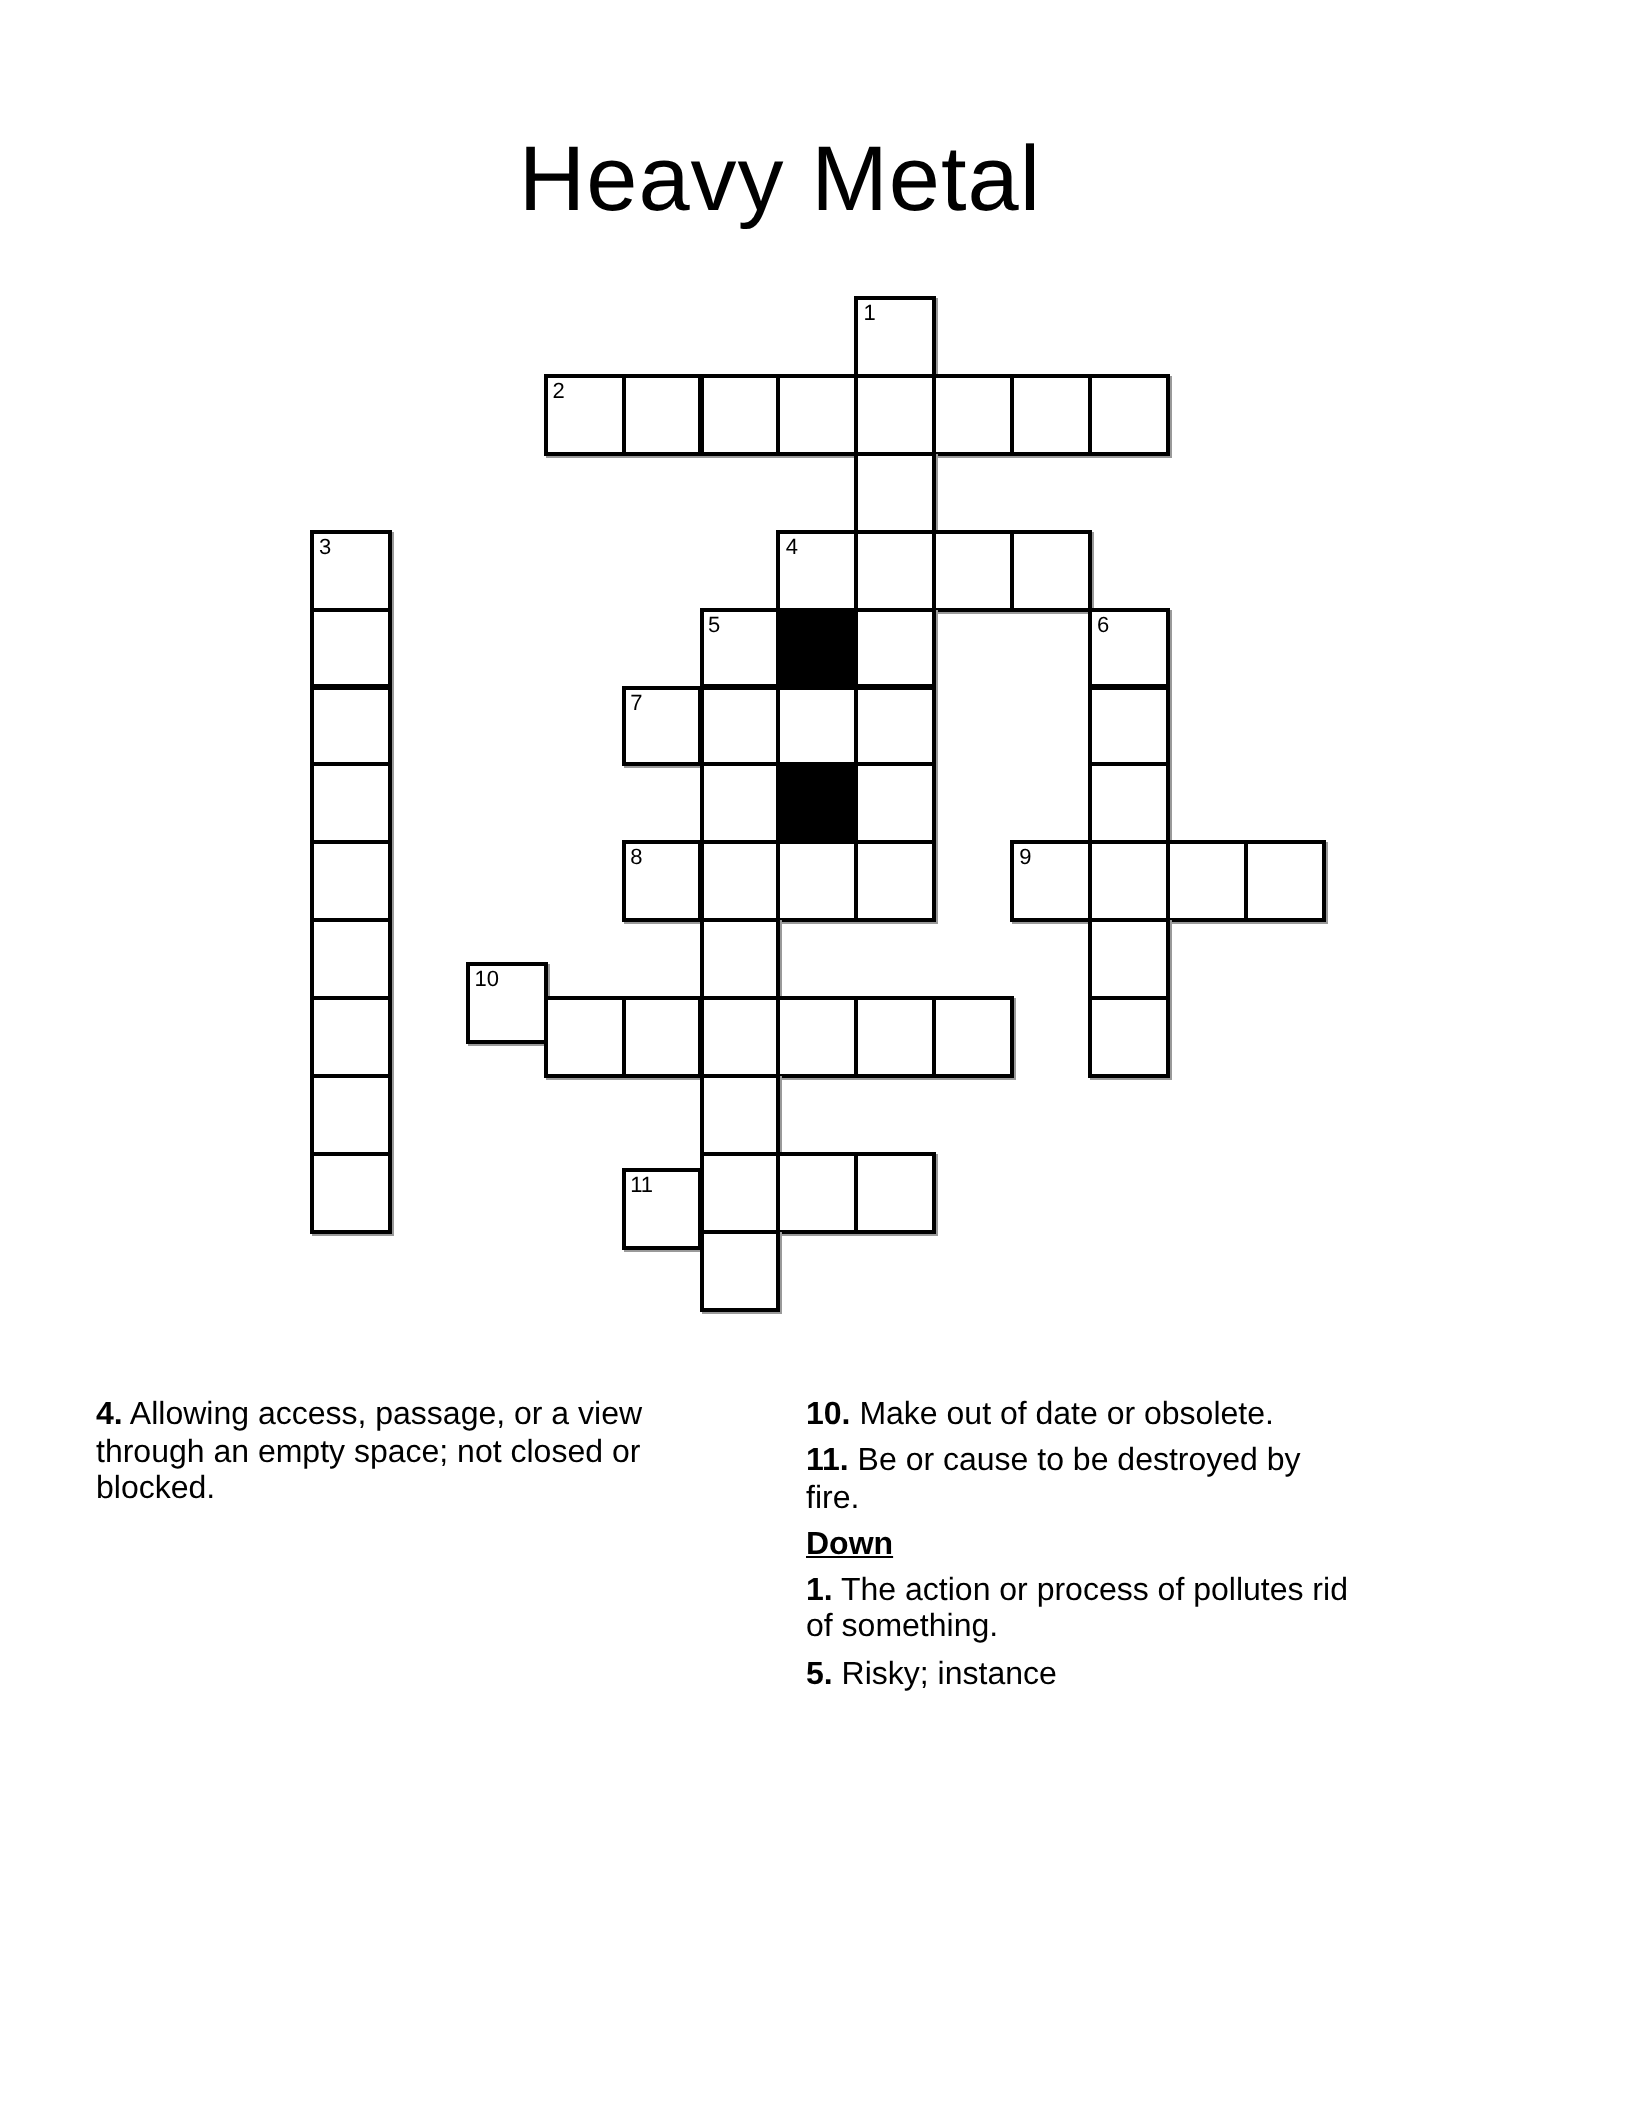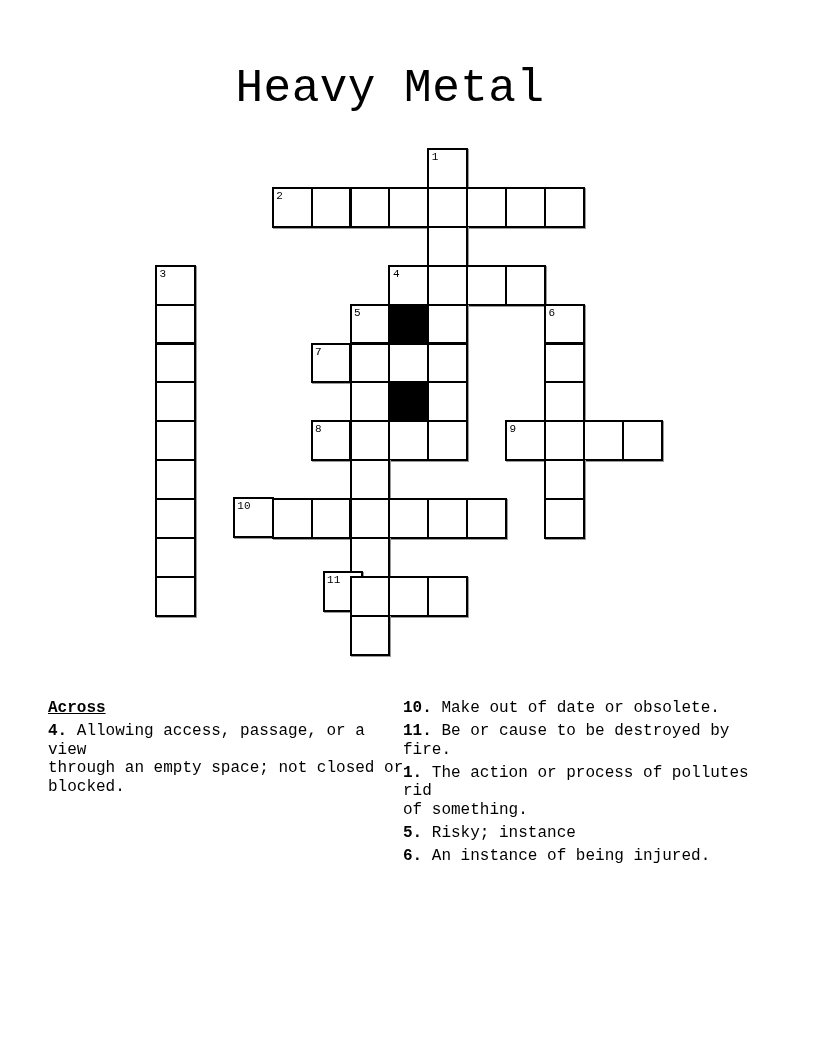--- a/index.html
+++ b/index.html
@@ -9,7 +9,7 @@
     height: 1056px;
     background: #ffffff;
     color: #000000;
-    font-family: Liberation Mono, monospace;
+    font-family: Liberation Sans, sans-serif;
     overflow: hidden;
   }
   #title {

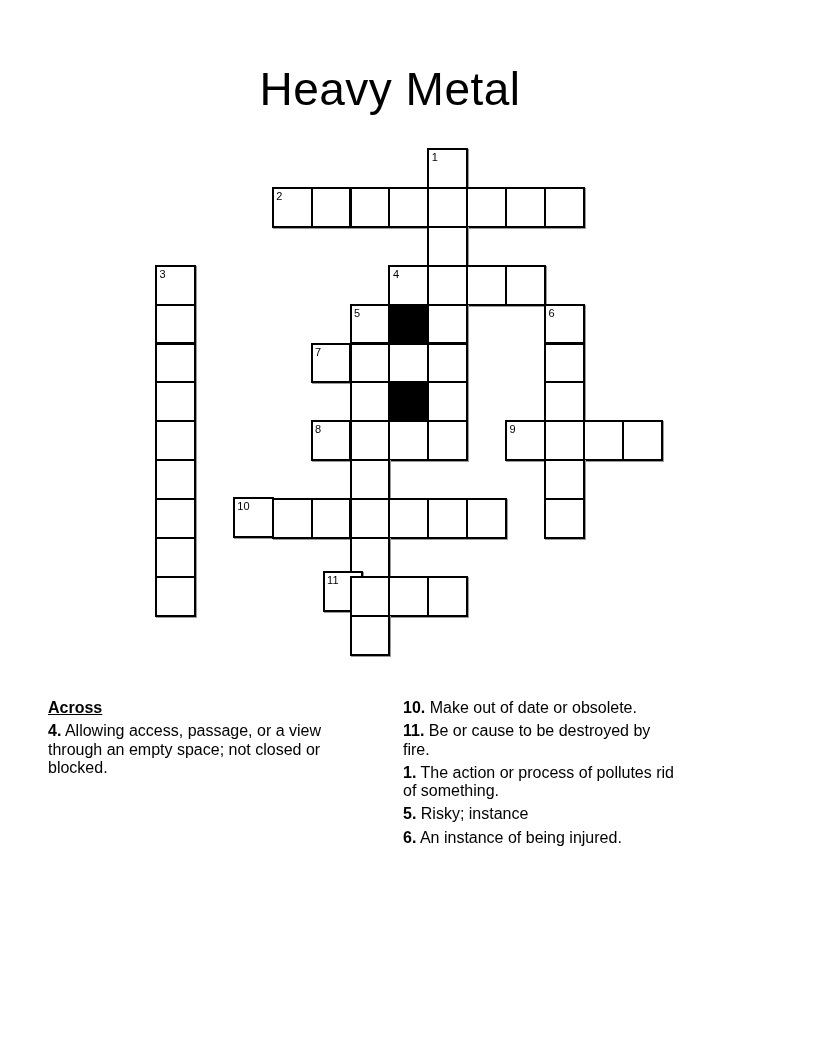--- a/index.html
+++ b/index.html
@@ -136,7 +136,7 @@
       <div class="cell" style="left: 194.5px; top: 311.2px;"></div>
       <div class="cell" style="left: 389px; top: 311.2px;"></div>
       <div class="cell" style="left: 0px; top: 350.1px;"></div>
-      <div class="cell" style="left: 77.8px; top: 349px;">
+      <div class="cell" style="left: 77.8px; top: 333px;">
         <span class="num">10</span>
       </div>
       <div class="cell" style="left: 116.7px; top: 350.1px;"></div>

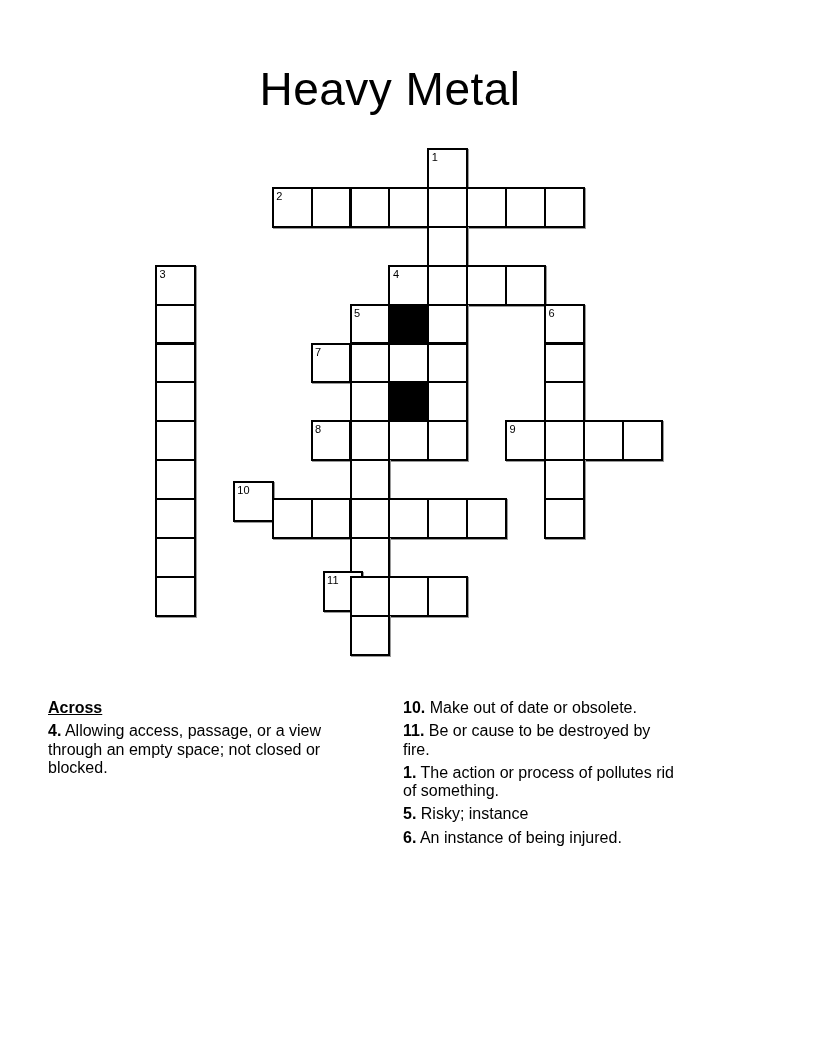--- a/index.html
+++ b/index.html
@@ -149,7 +149,7 @@
       <div class="cell" style="left: 0px; top: 389px;"></div>
       <div class="cell" style="left: 194.5px; top: 389px;"></div>
       <div class="cell" style="left: 0px; top: 427.9px;"></div>
-      <div class="cell" style="left: 155.6px; top: 423px; margin-left: 12px;">
+      <div class="cell" style="left: 155.6px; top: 436px;">
         <span class="num">11</span>
       </div>
       <div class="cell" style="left: 194.5px; top: 427.9px;"></div>

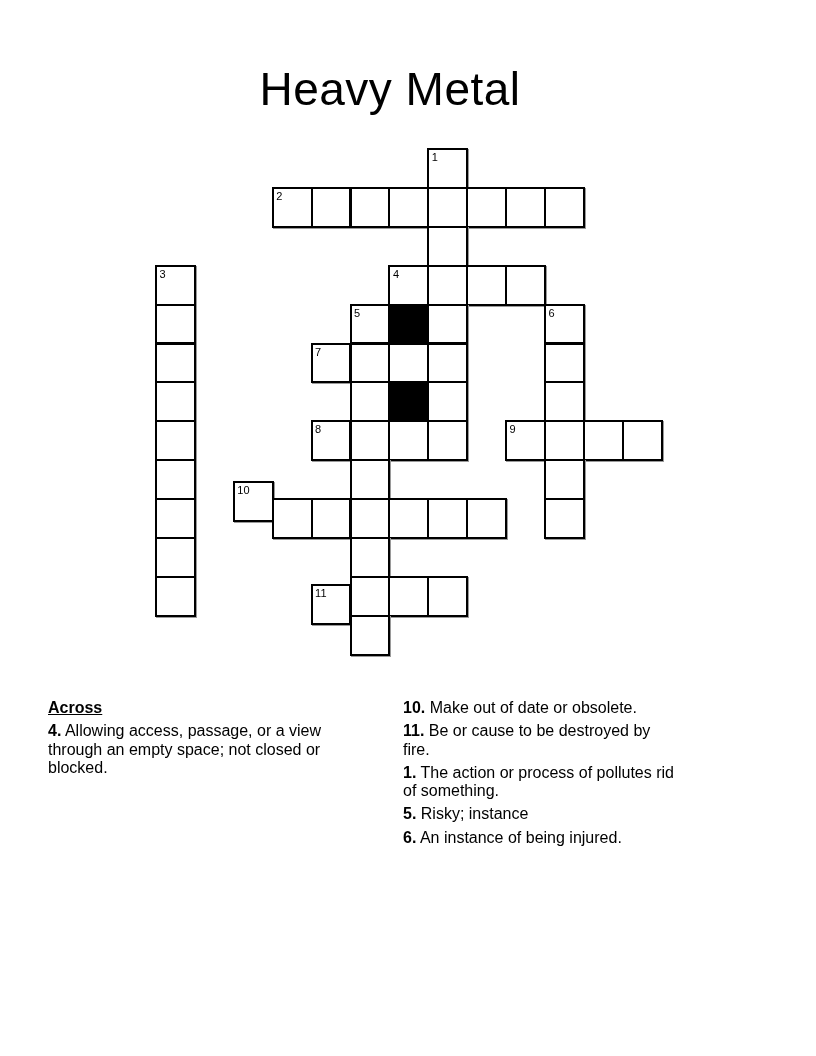--- a/index.html
+++ b/index.html
@@ -159,7 +159,6 @@
     </div>
 
   <div id="clues-left" class="clues-col">
-      <div class="clues-heading">Across</div>
       <p class="clue"><span class="cnum">4.</span><span class="ctxt"> Allowing access, passage, or a view
 through an empty space; not closed or
 blocked.</span></p>

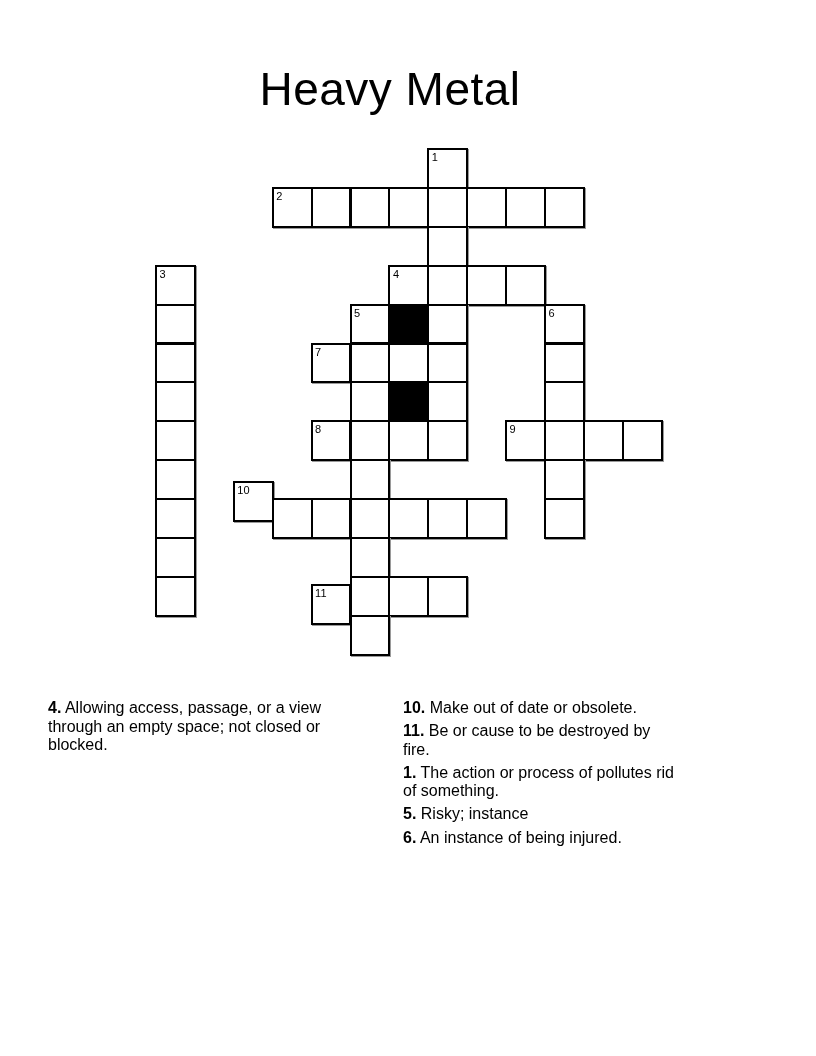--- a/index.html
+++ b/index.html
@@ -167,6 +167,7 @@
       <p class="clue"><span class="cnum">10.</span><span class="ctxt"> Make out of date or obsolete.</span></p>
       <p class="clue"><span class="cnum">11.</span><span class="ctxt"> Be or cause to be destroyed by
 fire.</span></p>
+      <div class="clues-heading">Down</div>
       <p class="clue"><span class="cnum">1.</span><span class="ctxt"> The action or process of pollutes rid
 of something.</span></p>
       <p class="clue"><span class="cnum">5.</span><span class="ctxt"> Risky; instance</span></p>

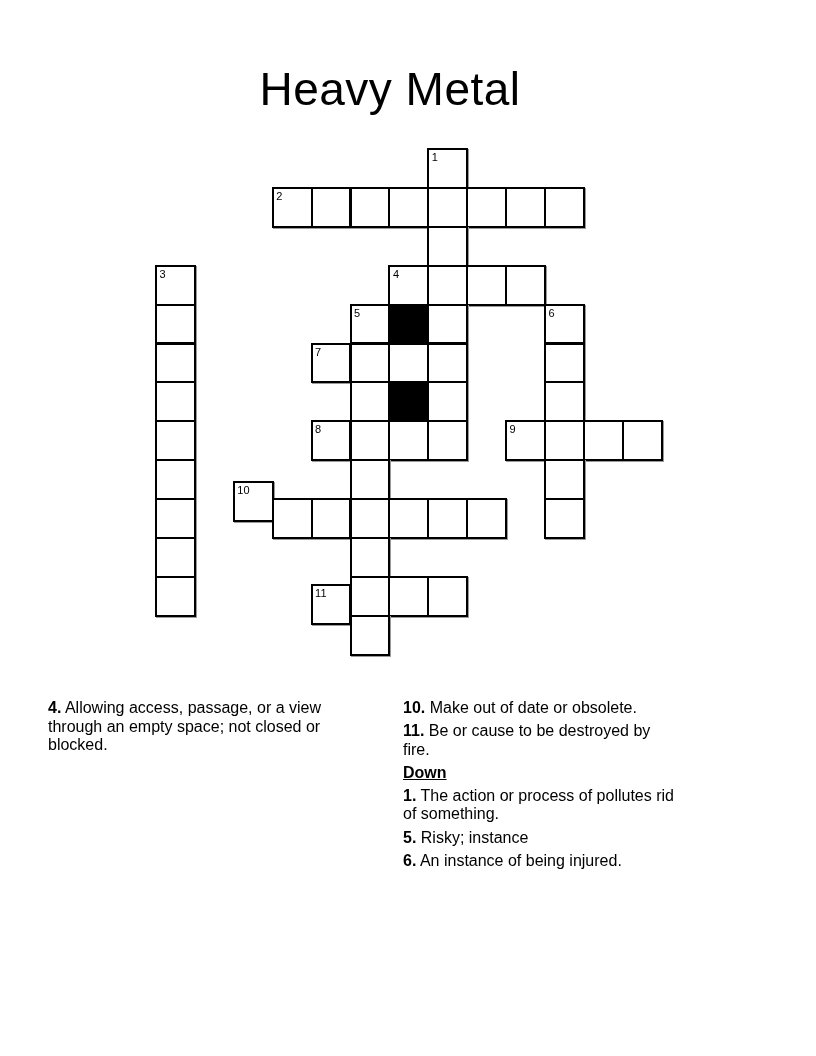--- a/index.html
+++ b/index.html
@@ -171,7 +171,6 @@
       <p class="clue"><span class="cnum">1.</span><span class="ctxt"> The action or process of pollutes rid
 of something.</span></p>
       <p class="clue"><span class="cnum">5.</span><span class="ctxt"> Risky; instance</span></p>
-      <p class="clue"><span class="cnum">6.</span><span class="ctxt"> An instance of being injured.</span></p>
     </div>
 
 </div>

